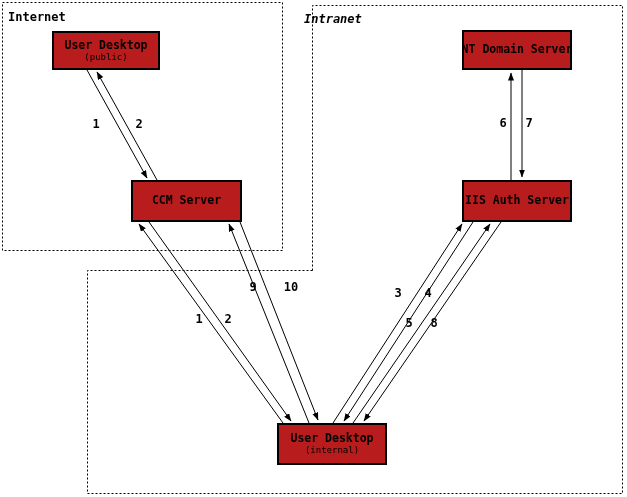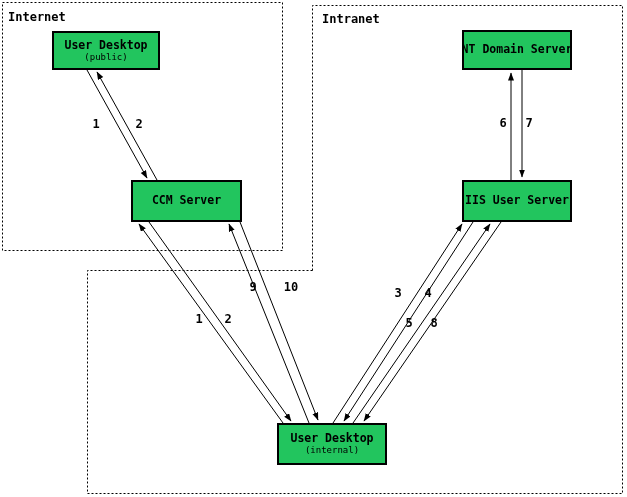--- a/index.html
+++ b/index.html
@@ -121,7 +121,7 @@
   </svg>
 
   <div class="region-label" style="left:8px; top:10px;">Internet</div>
-  <div class="region-label" style="left:322px; top:12px;">Intranet</div>
+  <div class="region-label" style="left:304px; top:12px;font-style:italic;">Intranet</div>
 
   <div class="node" style="left:52px; top:31px; width:108px; height:39px;">
     <div class="title">User Desktop</div>

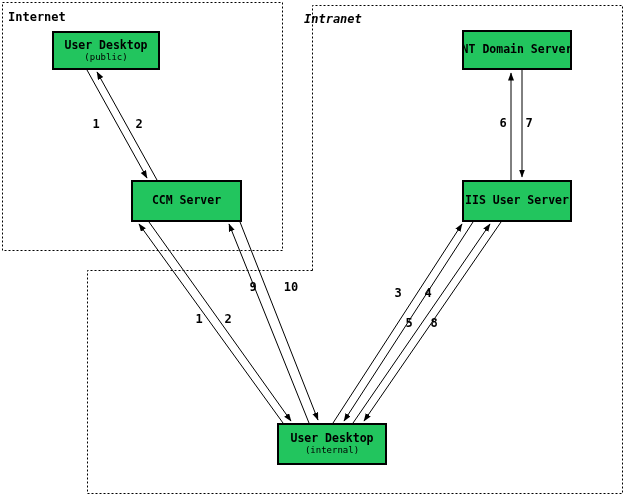--- a/index.html
+++ b/index.html
@@ -34,7 +34,7 @@
     position: absolute;
     box-sizing: border-box;
     border: 2px solid #000000;
-    background: #22c55e;
+    background: #b91c1c;
     display: flex;
     flex-direction: column;
     align-items: center;

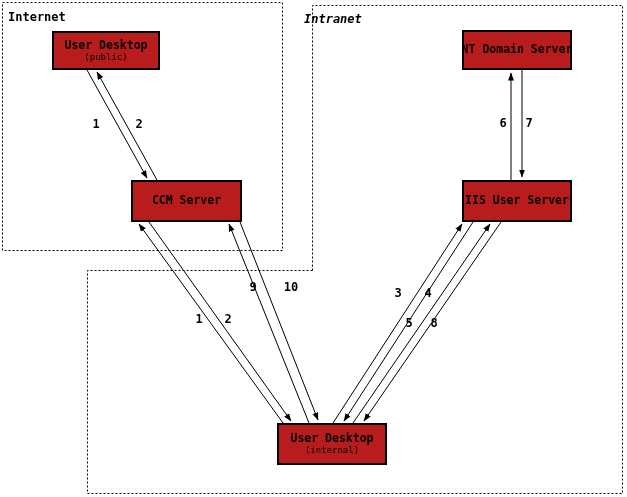--- a/index.html
+++ b/index.html
@@ -137,7 +137,7 @@
   </div>
 
   <div class="node" style="left:462px; top:180px; width:110px; height:42px;">
-    <div class="title">IIS User Server</div>
+    <div class="title">IIS Auth Server</div>
   </div>
 
   <div class="node" style="left:277px; top:423px; width:110px; height:42px;">

